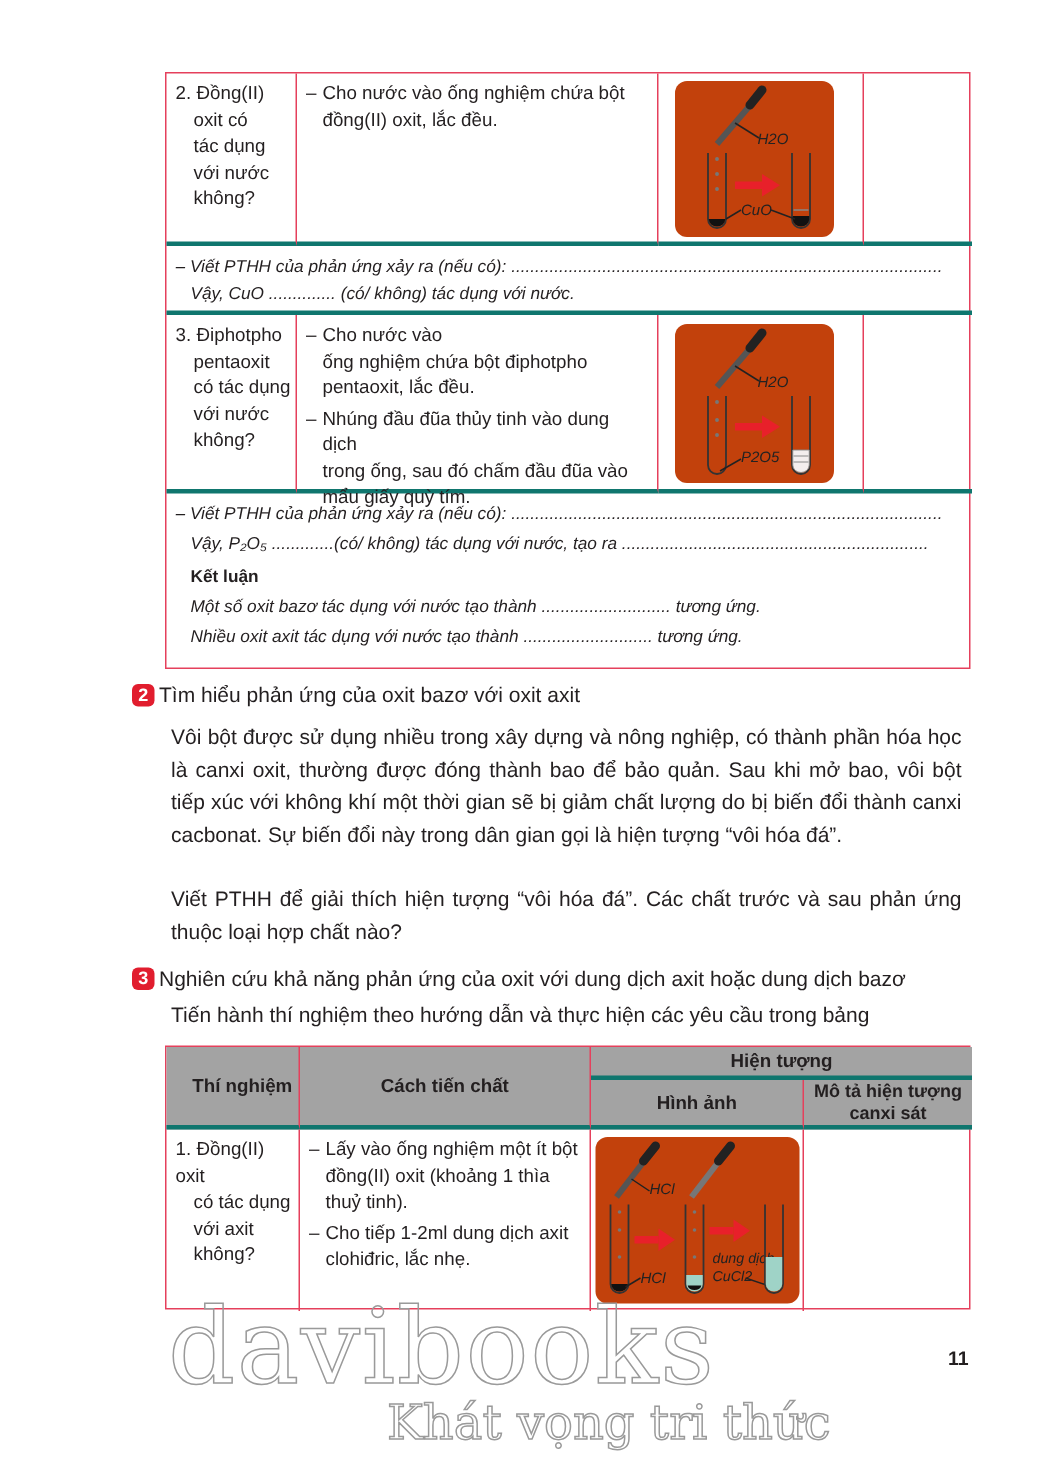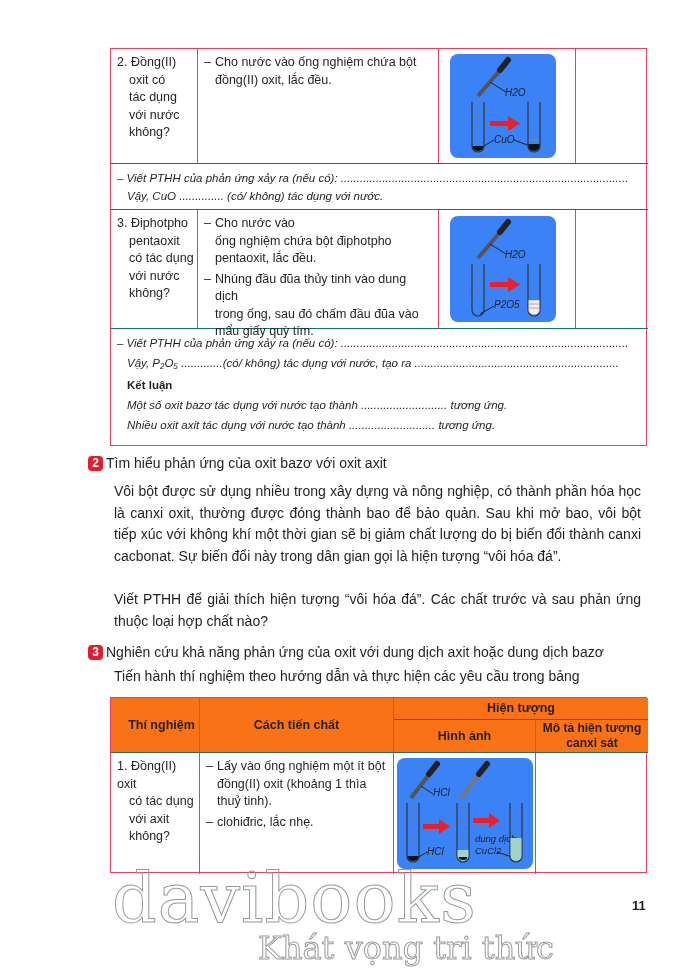--- a/index.html
+++ b/index.html
@@ -7,7 +7,7 @@
   body { position: relative; font-family: "Liberation Sans", "DejaVu Sans", sans-serif; color: #231f20; }
 
   .tbl { position: absolute; border: 1.5px solid #e5405c; }
-  .cell { position: absolute; border-right: 1px solid #e5405c; border-bottom: 1px solid #0f766e; }
+  .cell { position: absolute; border-right: 1px solid #e5405c; border-bottom: 3px solid #0f766e; }
   .cell.nr { border-right: none; }
   .cell.nb { border-bottom: none; }
 

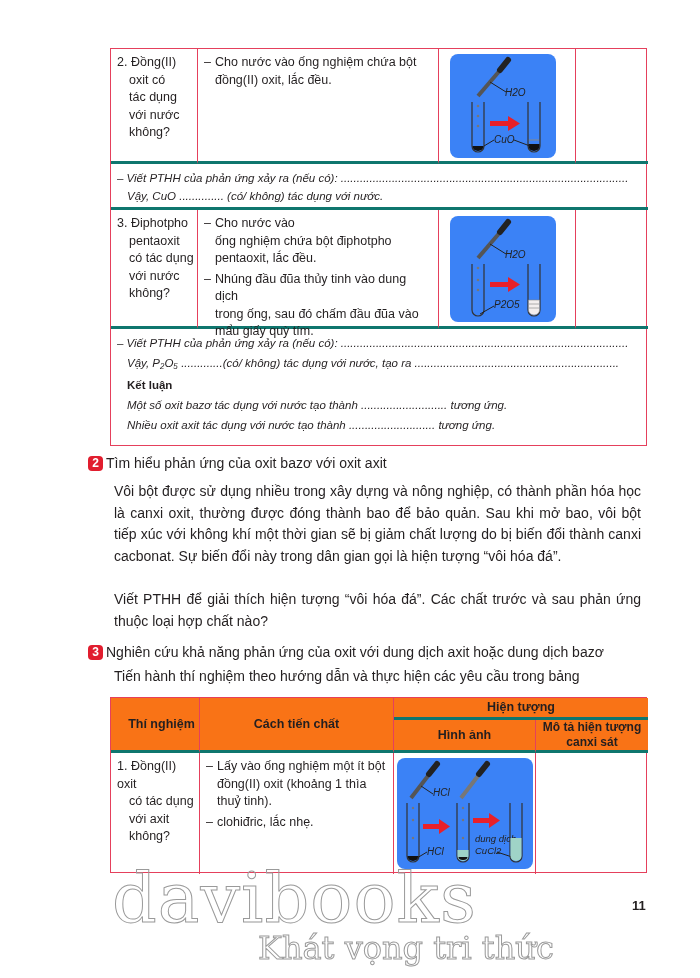--- a/index.html
+++ b/index.html
@@ -18,7 +18,7 @@
   .steps .item { display: flex; }
   .steps .dash { width: 11px; flex: none; }
 
-  .figure { position: absolute; background: #3b82f6; border-radius: 8px; }
+  .figure { position: absolute; background: #c2410c; border-radius: 8px; }
 
   .note { position: absolute; font-size: 11.5px; font-style: italic; line-height: 18px; }
   .note .line { white-space: nowrap; overflow: hidden; }

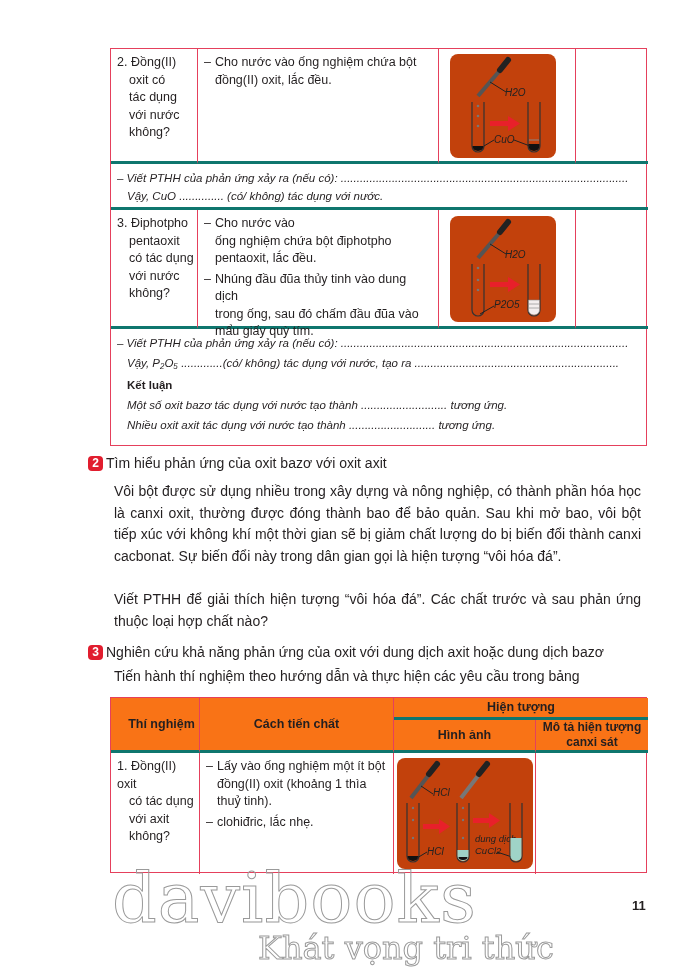--- a/index.html
+++ b/index.html
@@ -28,7 +28,7 @@
   .badge { width: 15px; height: 15px; background: #e11d2e; color: #fff; font-weight: bold; font-size: 12px; border-radius: 4px; display: inline-flex; align-items: center; justify-content: center; margin-right: 3px; }
   .para { position: absolute; left: 114px; width: 527px; font-size: 14px; line-height: 21.5px; text-align: justify; }
 
-  .hdr { background: #f97316; font-weight: bold; font-size: 12.5px; display: flex; align-items: center; justify-content: center; text-align: center; line-height: 15px; }
+  .hdr { background: #a3a3a3; font-weight: bold; font-size: 12.5px; display: flex; align-items: center; justify-content: center; text-align: center; line-height: 15px; }
 
   .watermark { position: absolute; font-family: "DejaVu Serif", serif; color: transparent; -webkit-text-stroke: 1px #9a9a9a; }
   .pageno { position: absolute; font-weight: bold; font-size: 13px; }

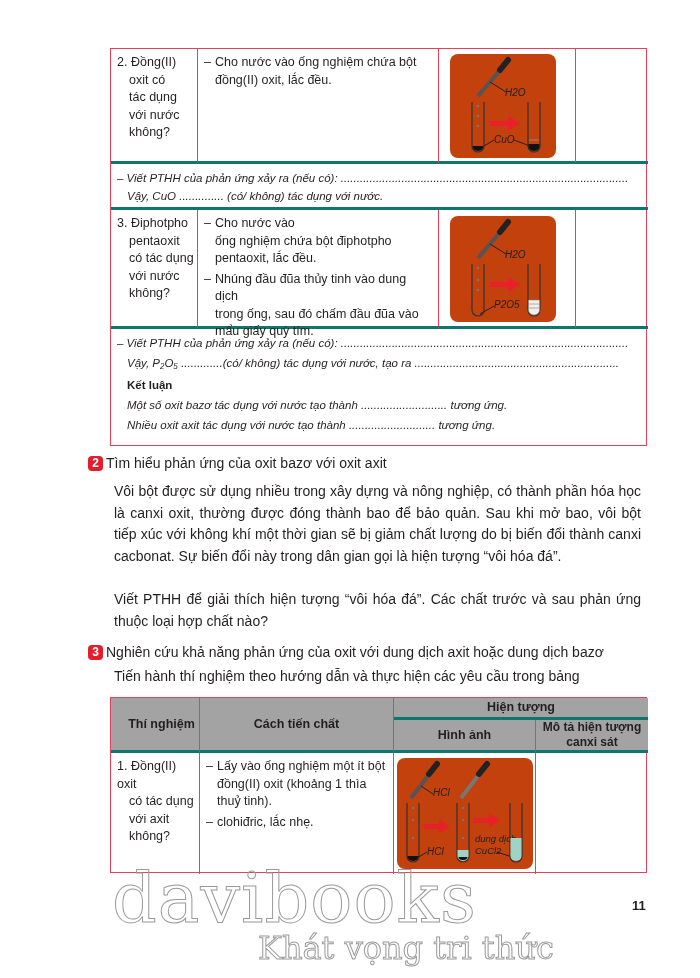--- a/index.html
+++ b/index.html
@@ -186,6 +186,7 @@
     <div class="item" style="margin-top:3px;">
         <span class="dash">–</span>
         <div>
+      <div>Cho tiếp 1-2ml dung dịch axit</div>
       <div>clohiđric, lắc nhẹ.</div>
     </div>
       </div>

